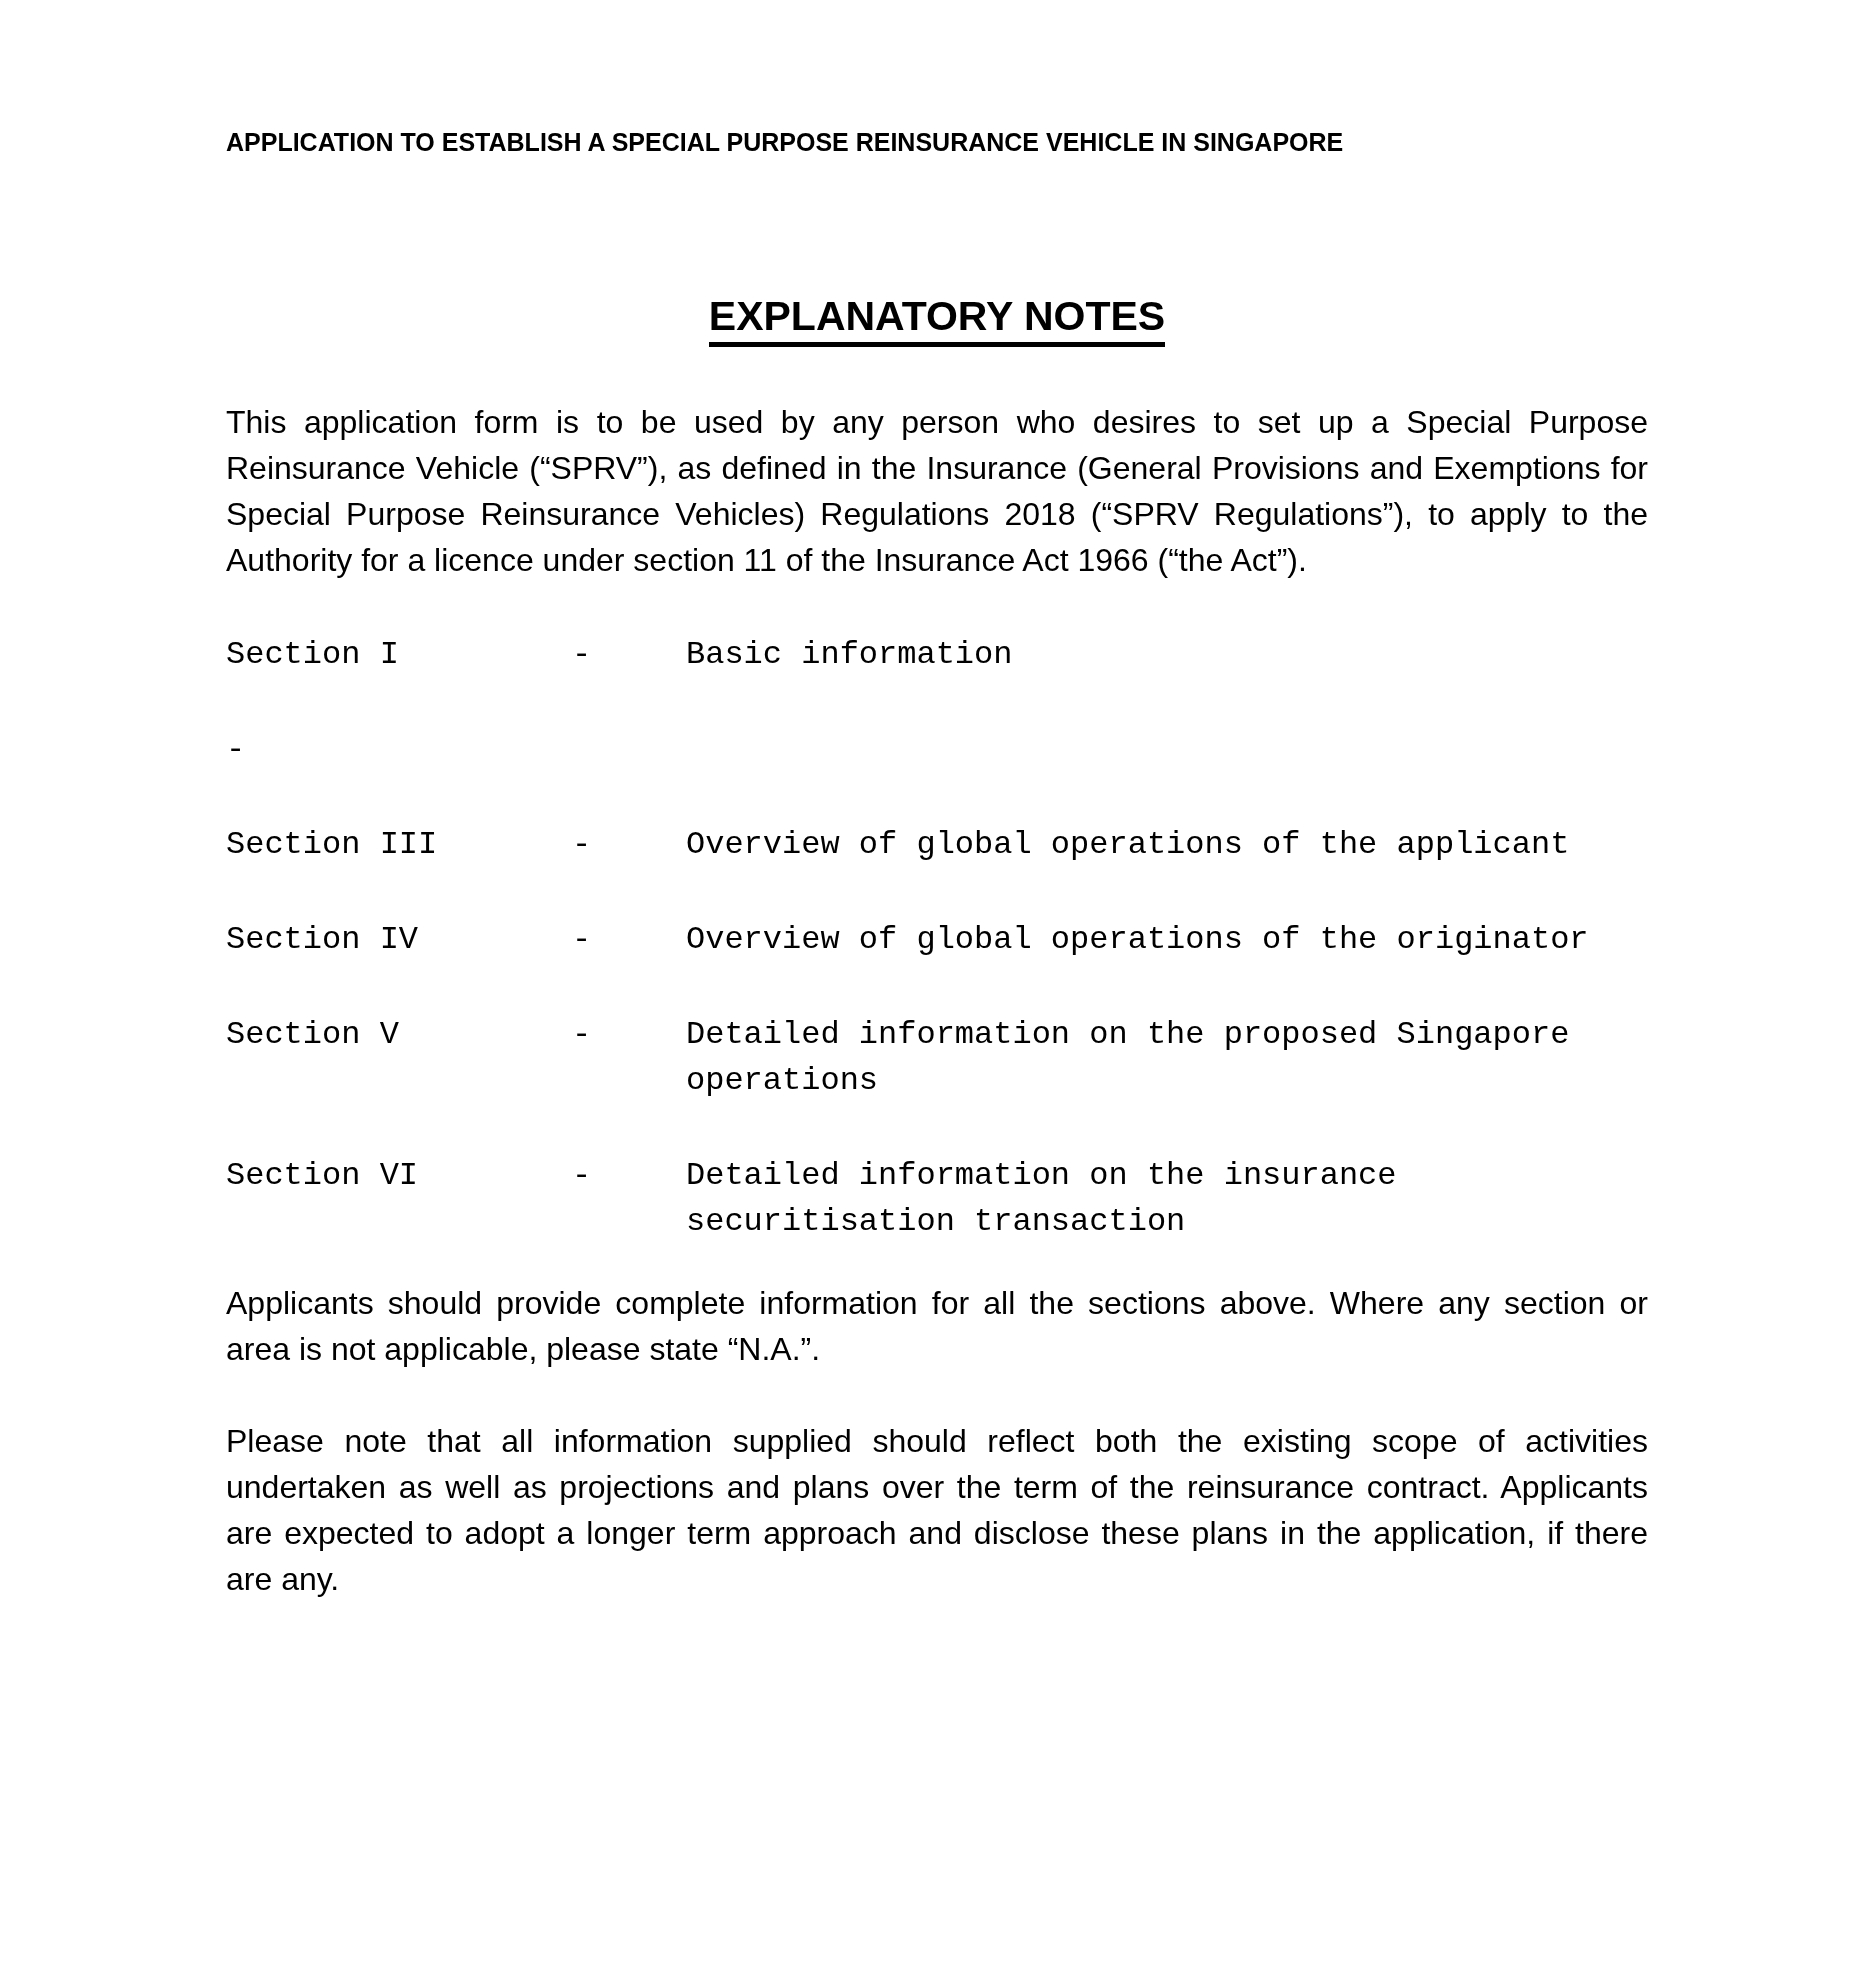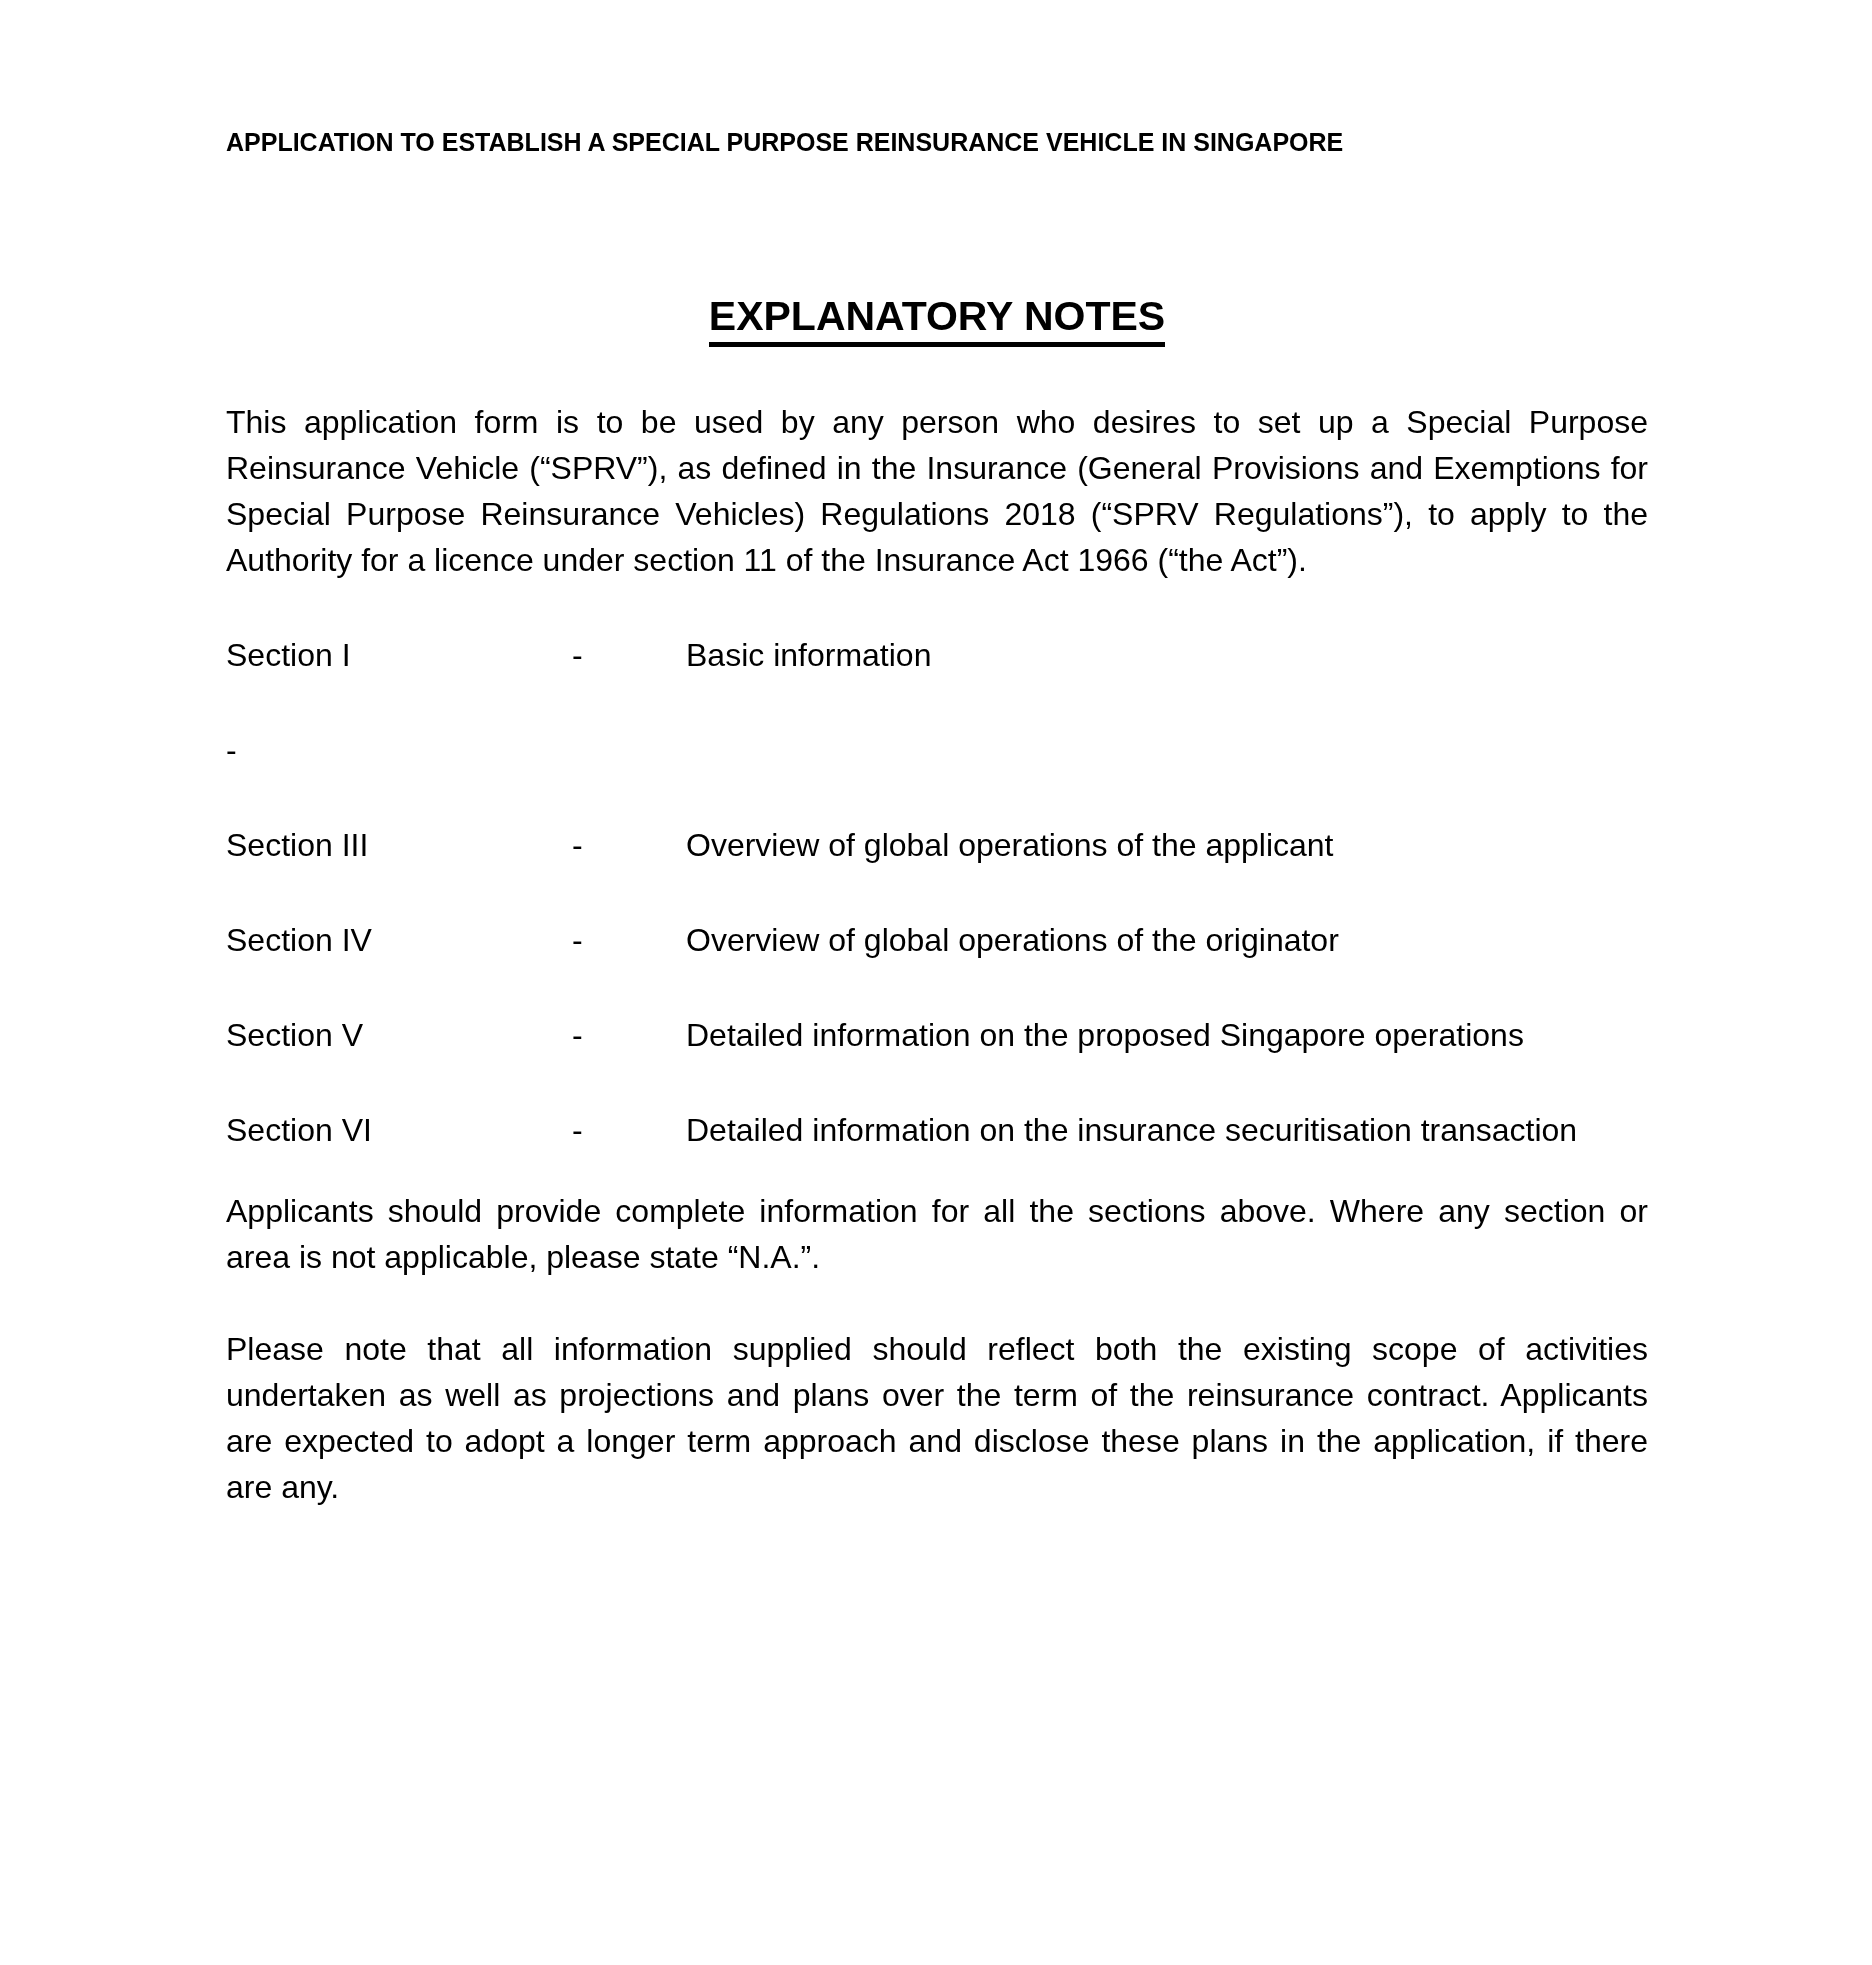--- a/index.html
+++ b/index.html
@@ -57,6 +57,7 @@
     font-size: 32px;
     line-height: 46px;
     margin-bottom: 49px;
+    font-family: Liberation Mono, monospace;
   }
   .section-row:last-child {
     margin-bottom: 2px;

